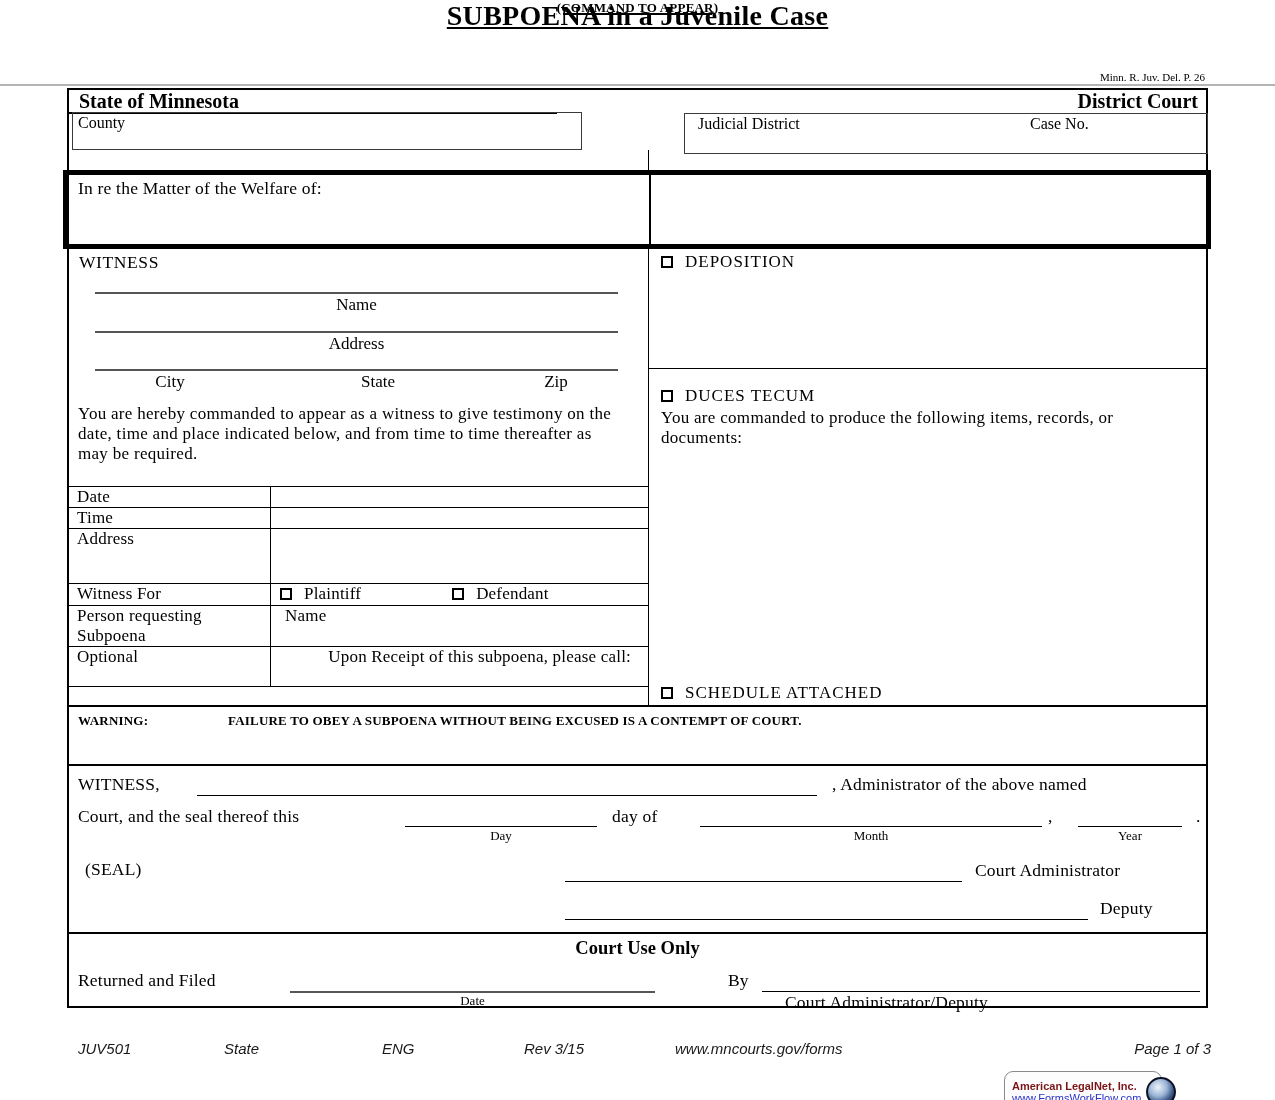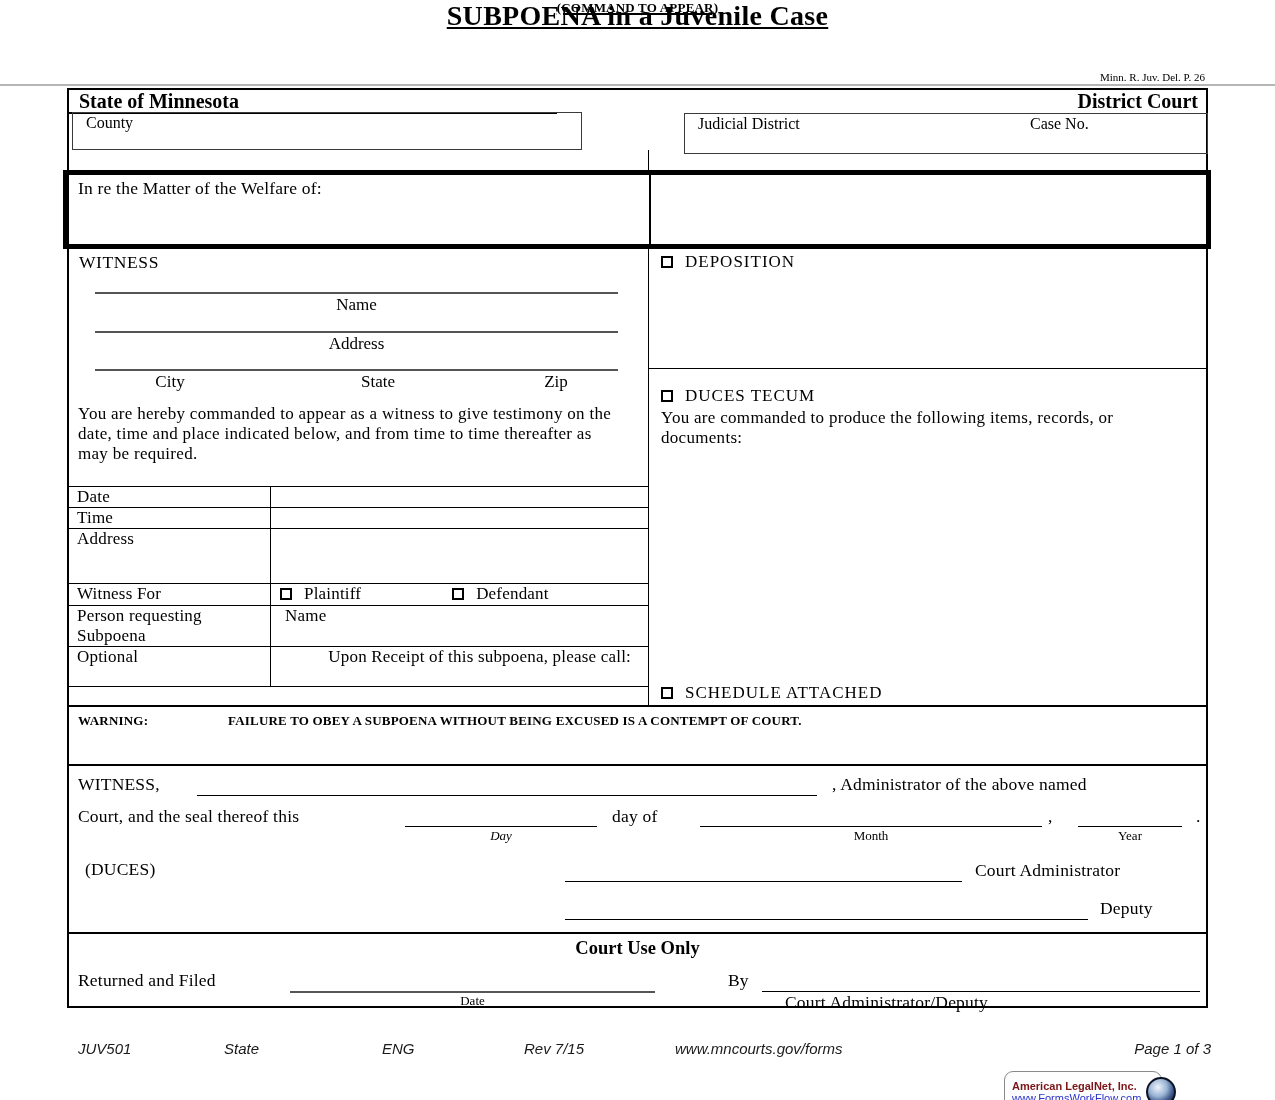--- a/index.html
+++ b/index.html
@@ -58,7 +58,7 @@
   <div class="abs hdr-big" style="top:90px;left:67px;width:1131px;text-align:right;">District Court</div>
   <div class="abs" style="left:67px;top:112px;width:490px;border-top:2px solid #000;"></div>
 
-  <div class="abs fieldbox" style="left:72px;top:112px;width:510px;height:38px;padding:1px 13px;">
+  <div class="abs fieldbox" style="left:72px;top:112px;width:510px;height:38px;padding:1px 5px;">
     <span>County</span>
   </div>
 

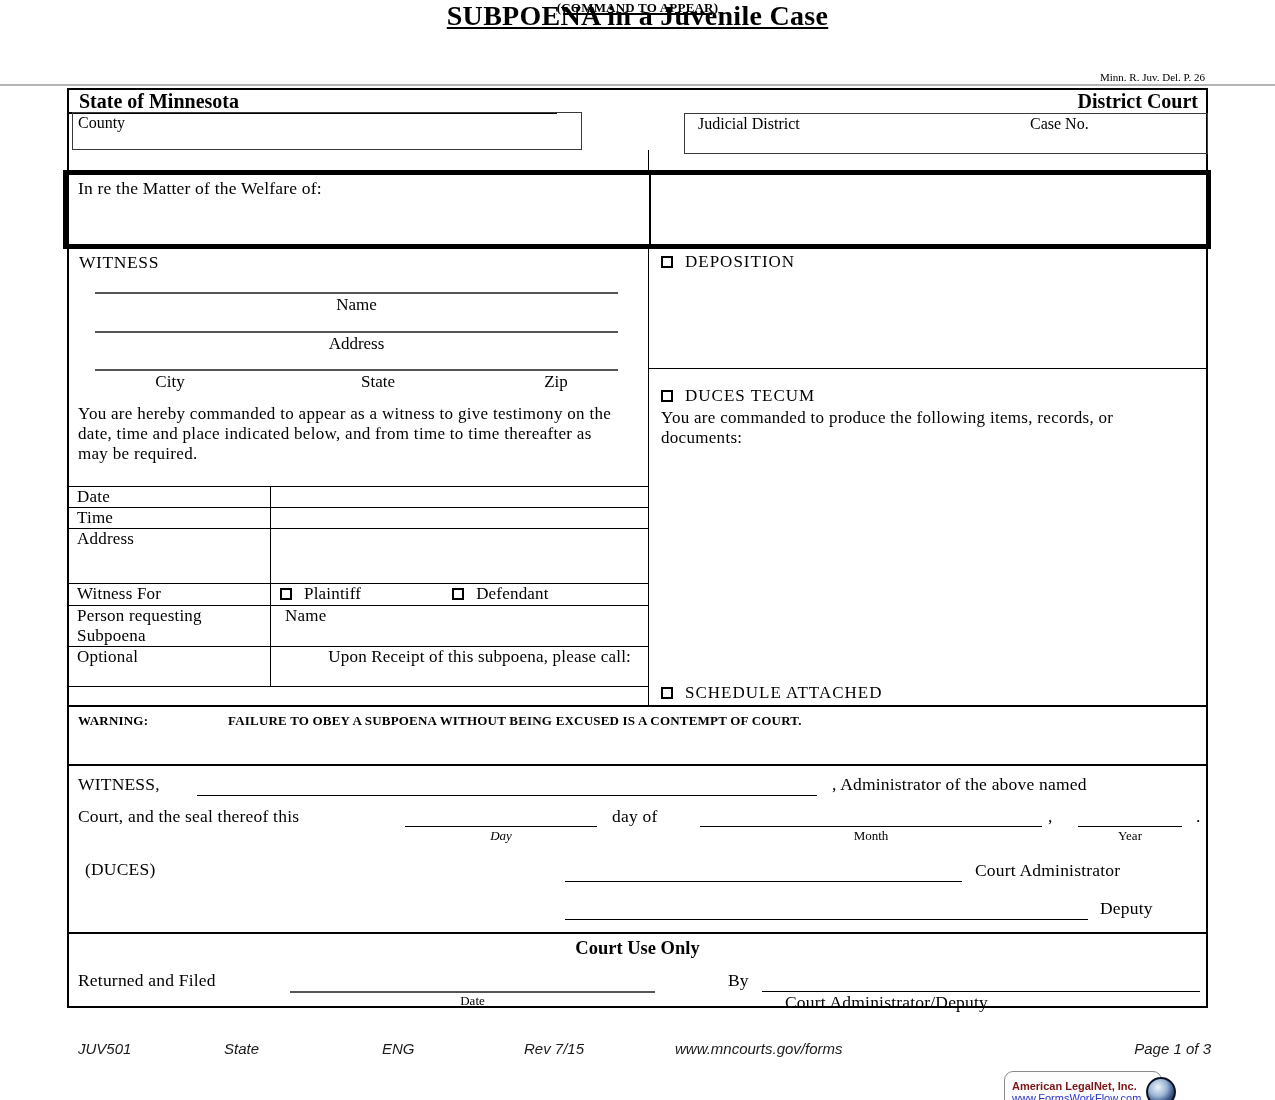--- a/index.html
+++ b/index.html
@@ -162,7 +162,7 @@
   <div class="abs blank-black" style="left:1078px;top:826px;width:104px;"></div>
   <div class="abs txt17" style="left:1196px;top:806px;">.</div>
 
-  <div class="abs lbl-sm" style="left:405px;top:828px;width:192px;text-align:center;font-style:italic;">Day</div>
+  <div class="abs lbl-sm" style="left:405px;top:828px;width:192px;text-align:center;">Day</div>
   <div class="abs lbl-sm" style="left:700px;top:828px;width:342px;text-align:center;">Month</div>
   <div class="abs lbl-sm" style="left:1078px;top:828px;width:104px;text-align:center;">Year</div>
 

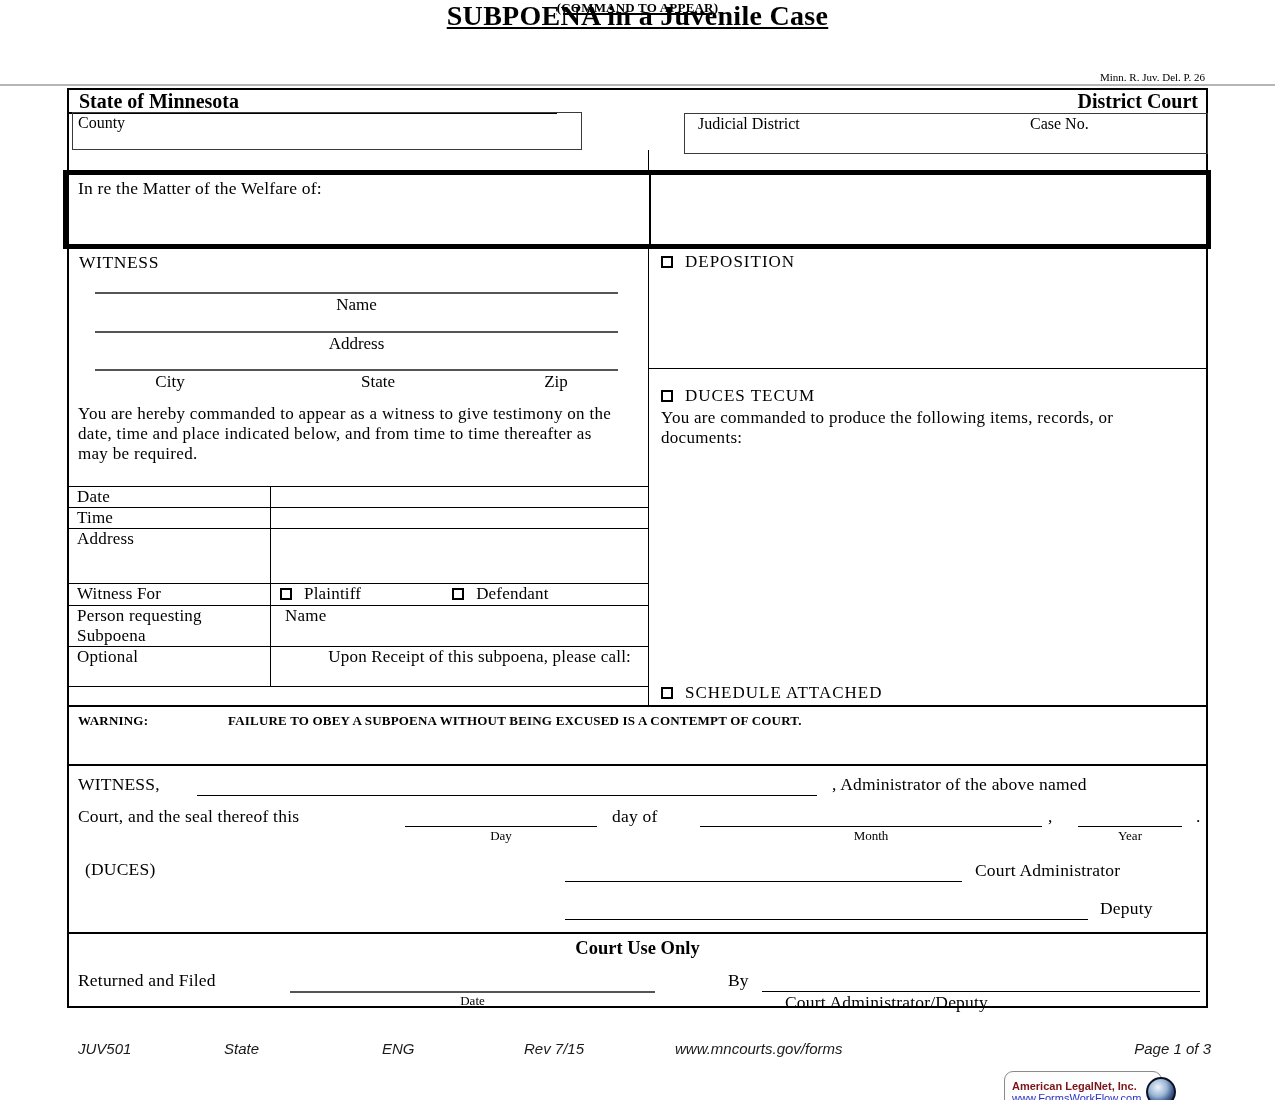--- a/index.html
+++ b/index.html
@@ -166,7 +166,7 @@
   <div class="abs lbl-sm" style="left:700px;top:828px;width:342px;text-align:center;">Month</div>
   <div class="abs lbl-sm" style="left:1078px;top:828px;width:104px;text-align:center;">Year</div>
 
-  <div class="abs txt17" style="left:85px;top:859px;">(DUCES)</div>
+  <div class="abs txt17" style="left:85px;top:859px;">(SEAL)</div>
 
   <div class="abs blank-black" style="left:565px;top:881px;width:397px;"></div>
   <div class="abs txt17" style="left:975px;top:860px;">Court Administrator</div>

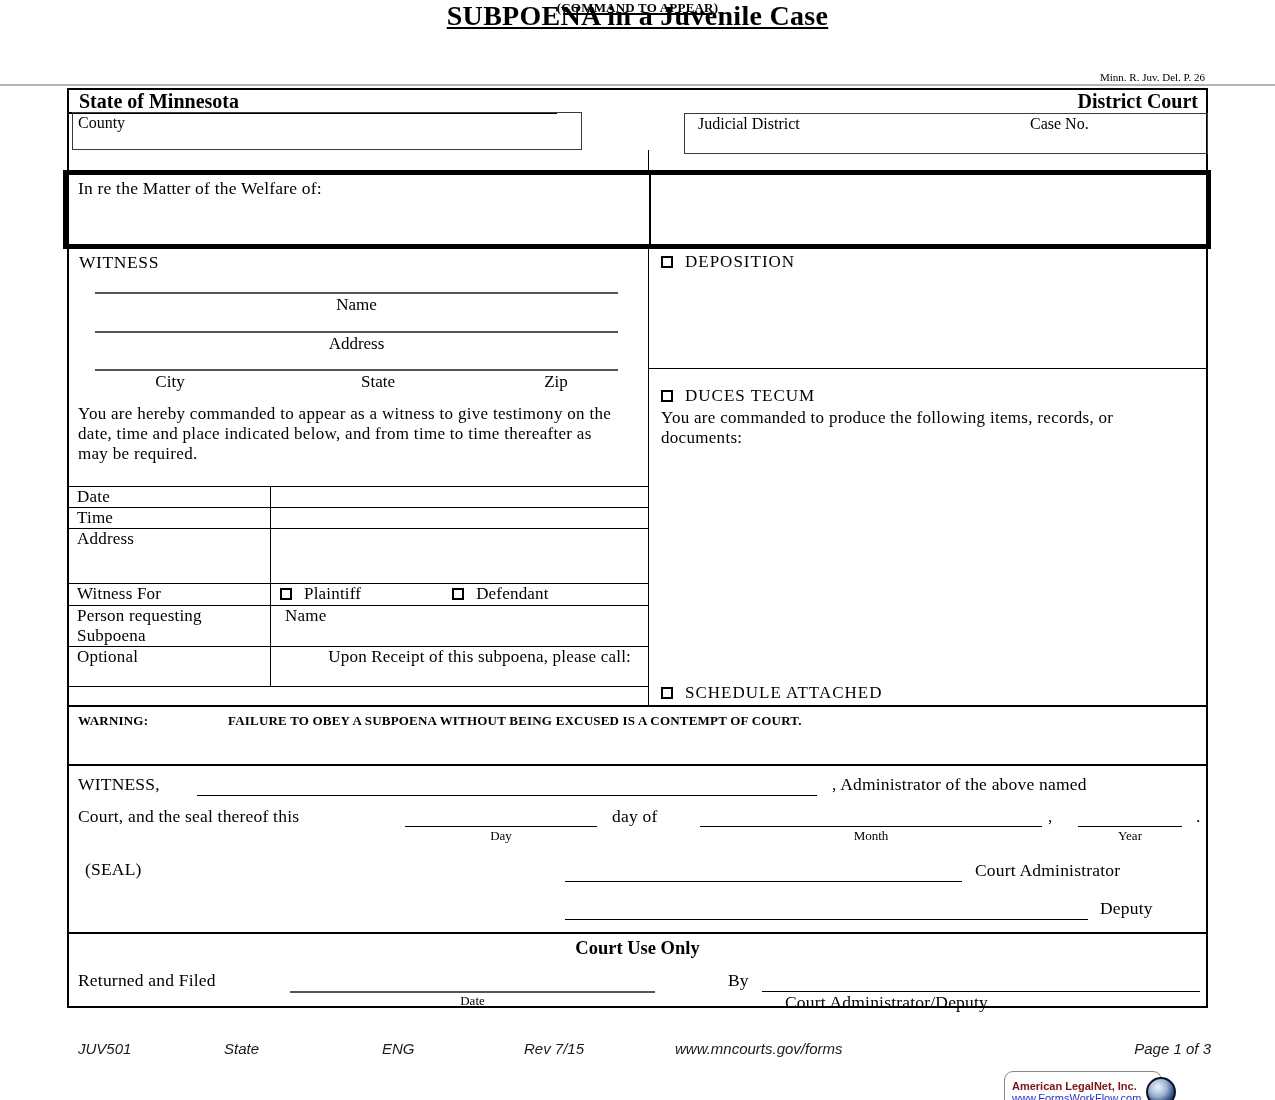--- a/index.html
+++ b/index.html
@@ -187,7 +187,7 @@
   <div class="abs footer-item" style="left:78px;top:1040px;">JUV501</div>
   <div class="abs footer-item" style="left:224px;top:1040px;">State</div>
   <div class="abs footer-item" style="left:382px;top:1040px;">ENG</div>
-  <div class="abs footer-item" style="left:524px;top:1040px;">Rev 7/15</div>
+  <div class="abs footer-item" style="left:524px;top:1040px;">Rev 3/15</div>
   <div class="abs footer-item" style="left:675px;top:1040px;">www.mncourts.gov/forms</div>
   <div class="abs footer-item" style="left:1011px;top:1040px;width:200px;text-align:right;">Page 1 of 3</div>
 

